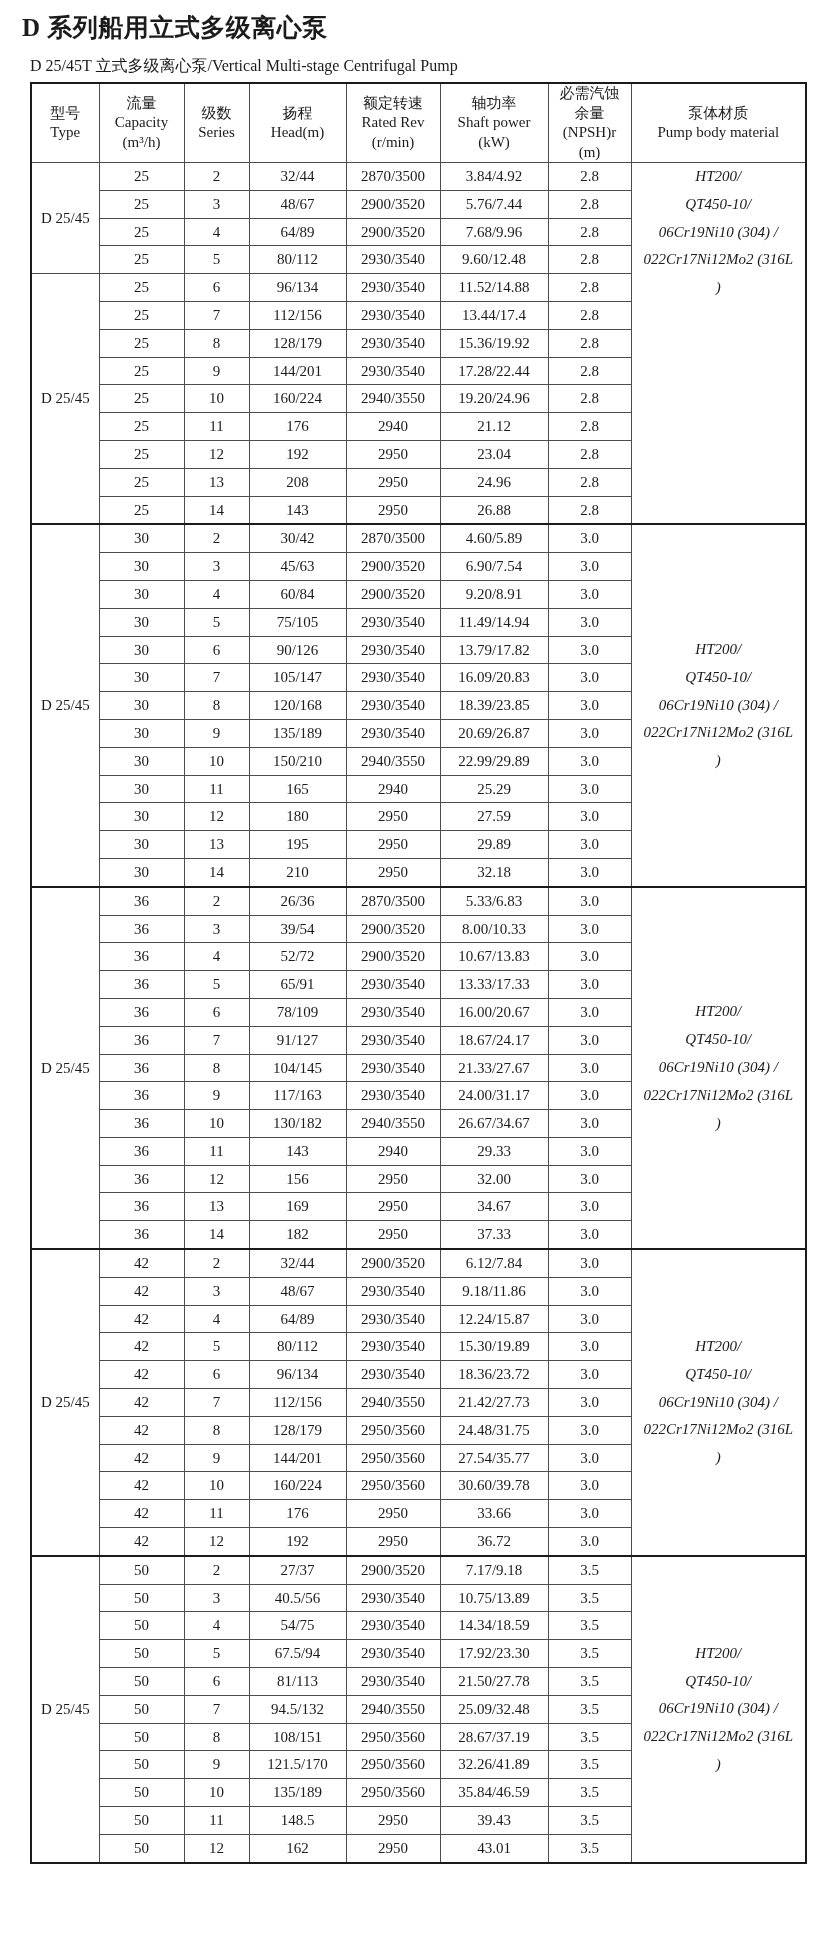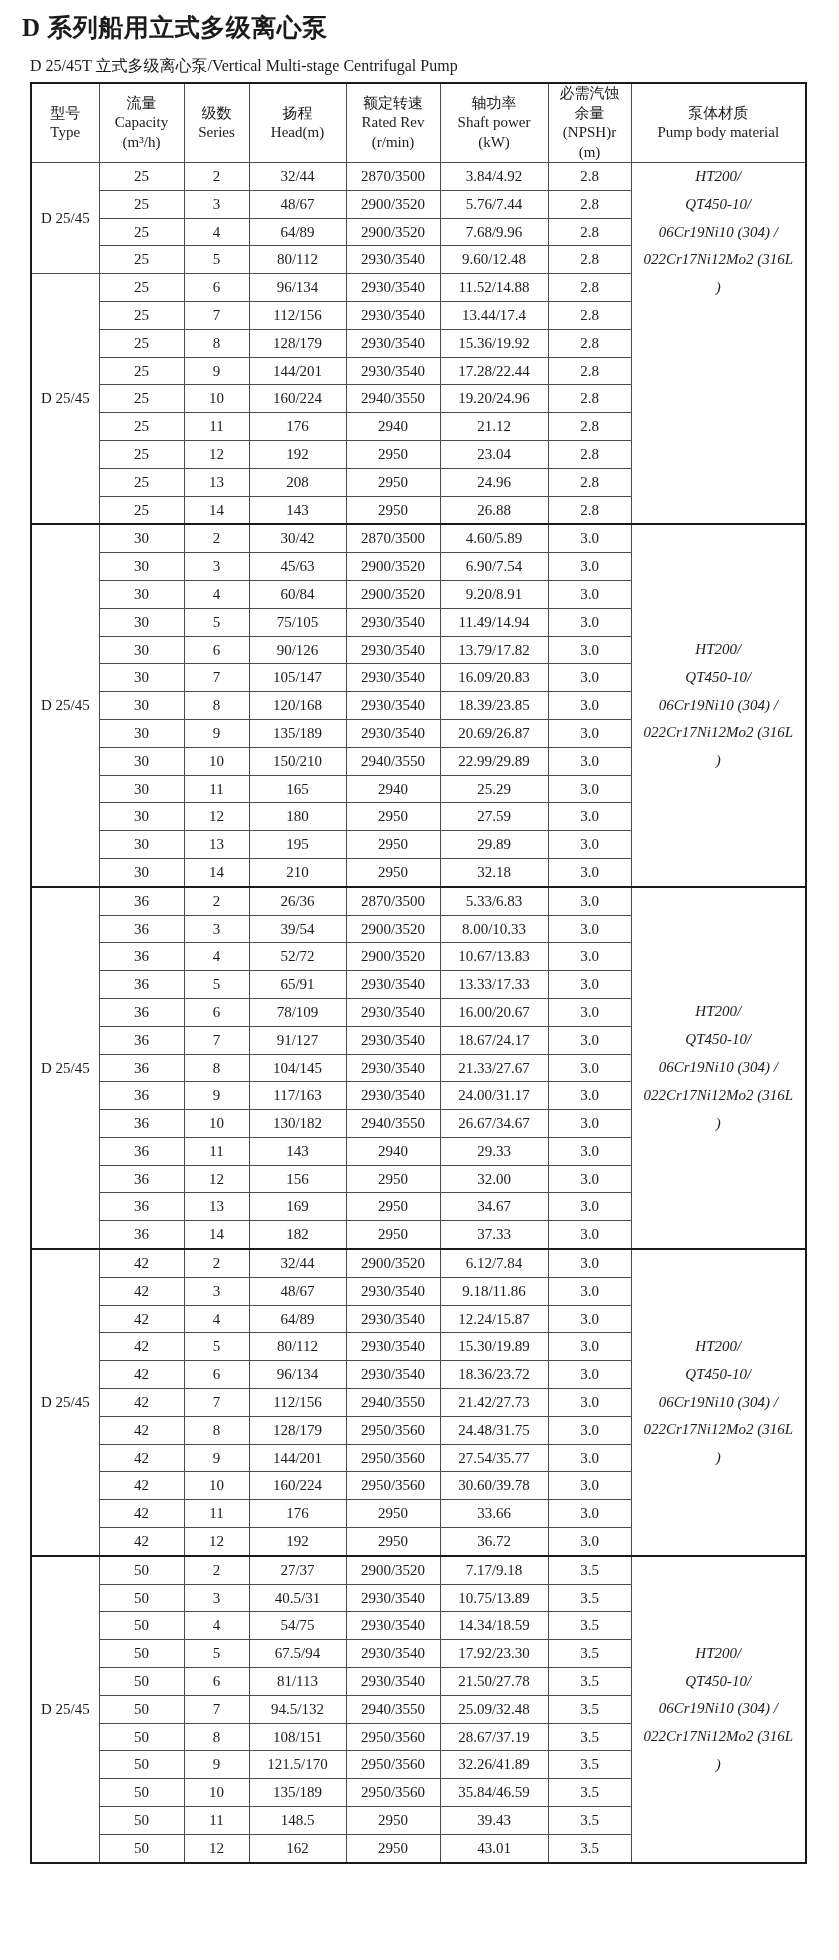--- a/index.html
+++ b/index.html
@@ -601,7 +601,7 @@
         <tr>
           <td>50</td>
           <td>3</td>
-          <td>40.5/31</td>
+          <td>40.5/56</td>
           <td>2930/3540</td>
           <td>10.75/13.89</td>
           <td>3.5</td>

